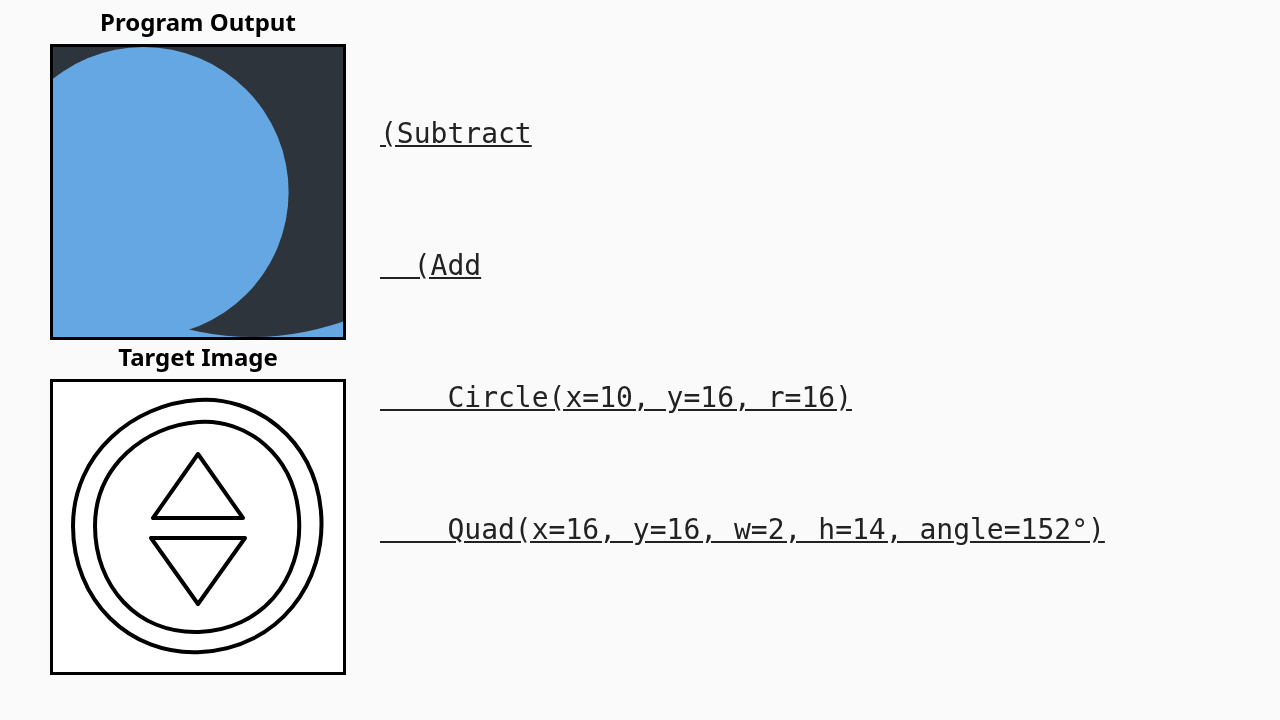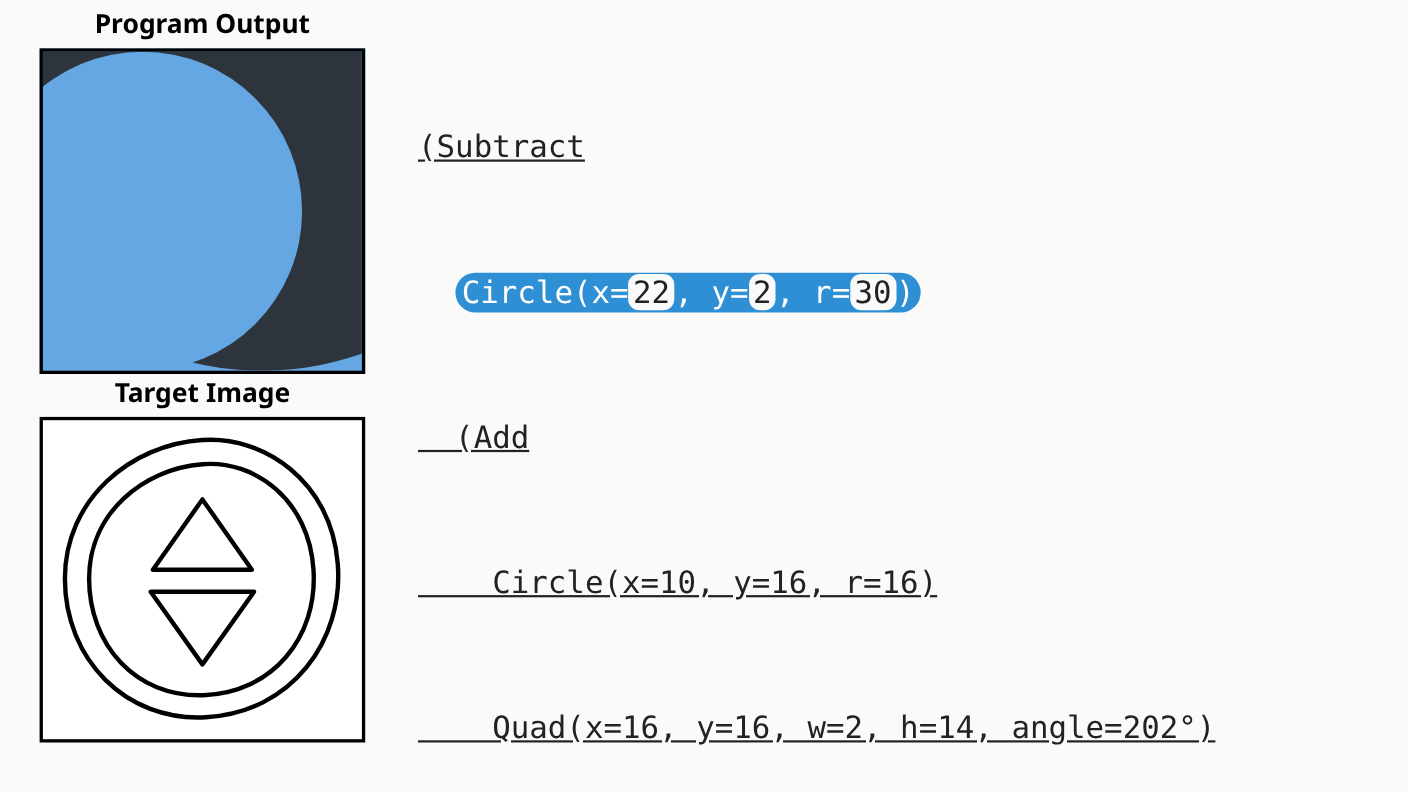--- a/index.html
+++ b/index.html
@@ -12,7 +12,7 @@
   }
   .left-col {
     position: absolute;
-    left: 36px;
+    left: 50px;
     top: 5px;
     width: 296px;
   }

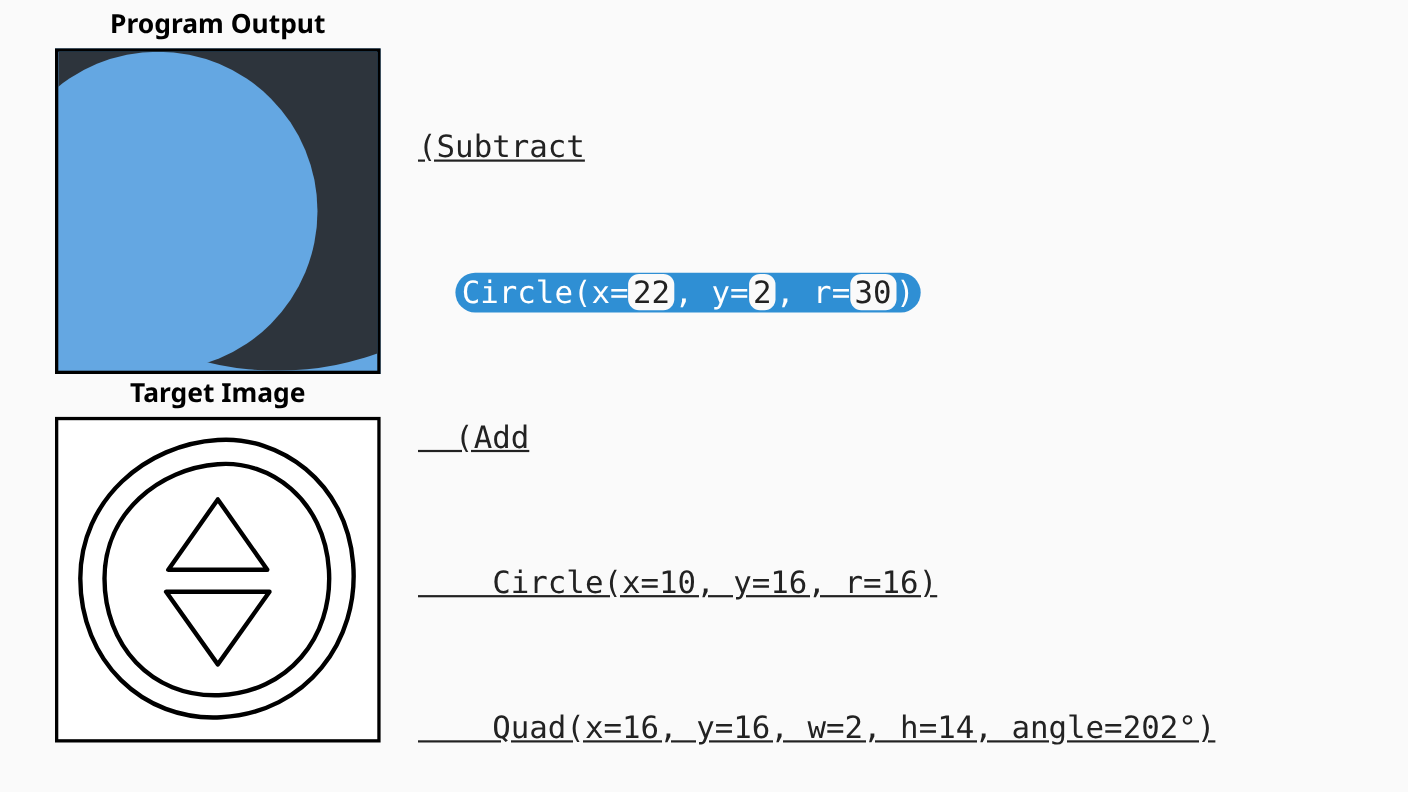--- a/index.html
+++ b/index.html
@@ -106,7 +106,6 @@
 
 <div class="code-area">
   <span class="code-line">(Subtract</span>
-  <span class="code-line"><span class="sp">  </span><span class="hl"><span>Circle(x=</span><span class="num">22</span><span>, y=</span><span class="num">2</span><span>, r=</span><span class="num">30</span><span>)</span></span></span>
   <span class="code-line">  (Add</span>
   <span class="code-line">    Circle(x=10, y=16, r=16)</span>
   <span class="code-line">    Quad(x=16, y=16, w=2, h=14, angle=202°)</span>

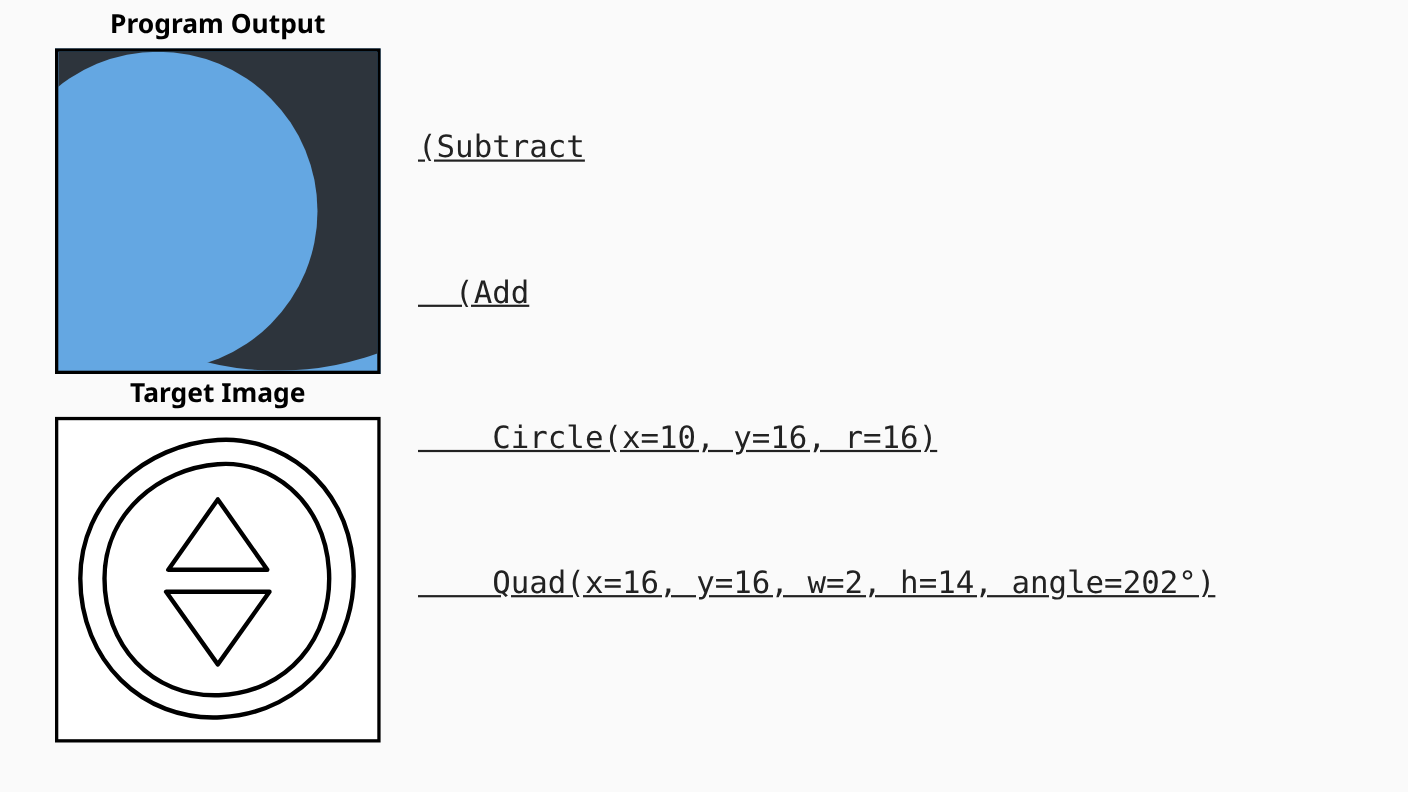--- a/index.html
+++ b/index.html
@@ -108,7 +108,7 @@
   <span class="code-line">(Subtract</span>
   <span class="code-line">  (Add</span>
   <span class="code-line">    Circle(x=10, y=16, r=16)</span>
-  <span class="code-line">    Quad(x=16, y=16, w=2, h=14, angle=202°)</span>
+  <span class="code-line">    Quad(x=16, y=16, w=2, h=14, angle=152°)</span>
   
   
 </div>

